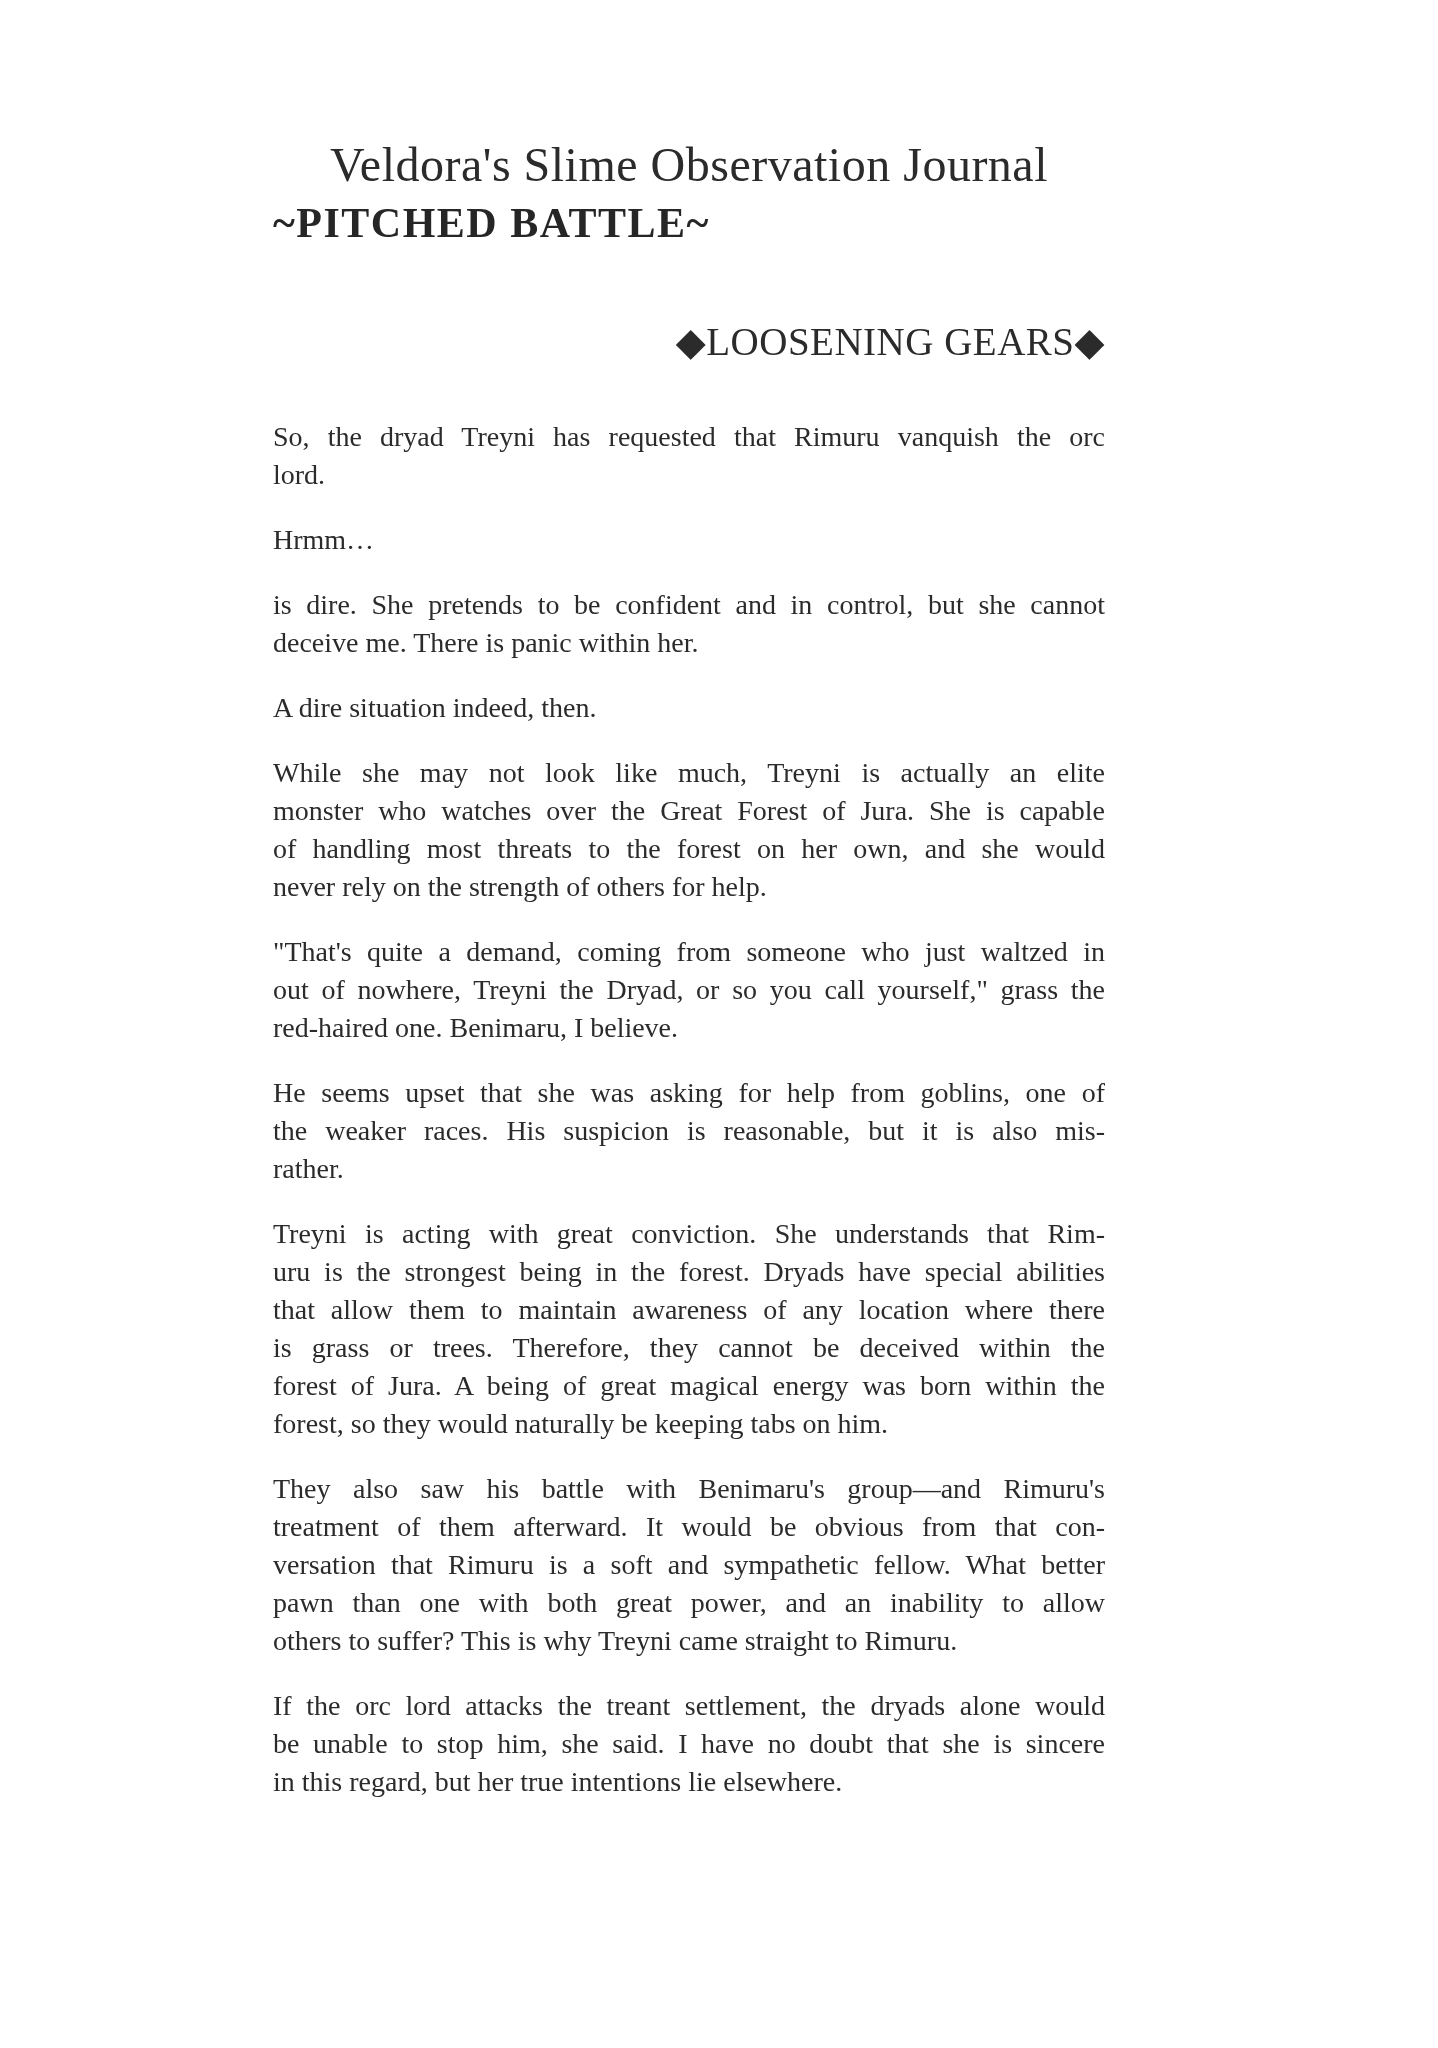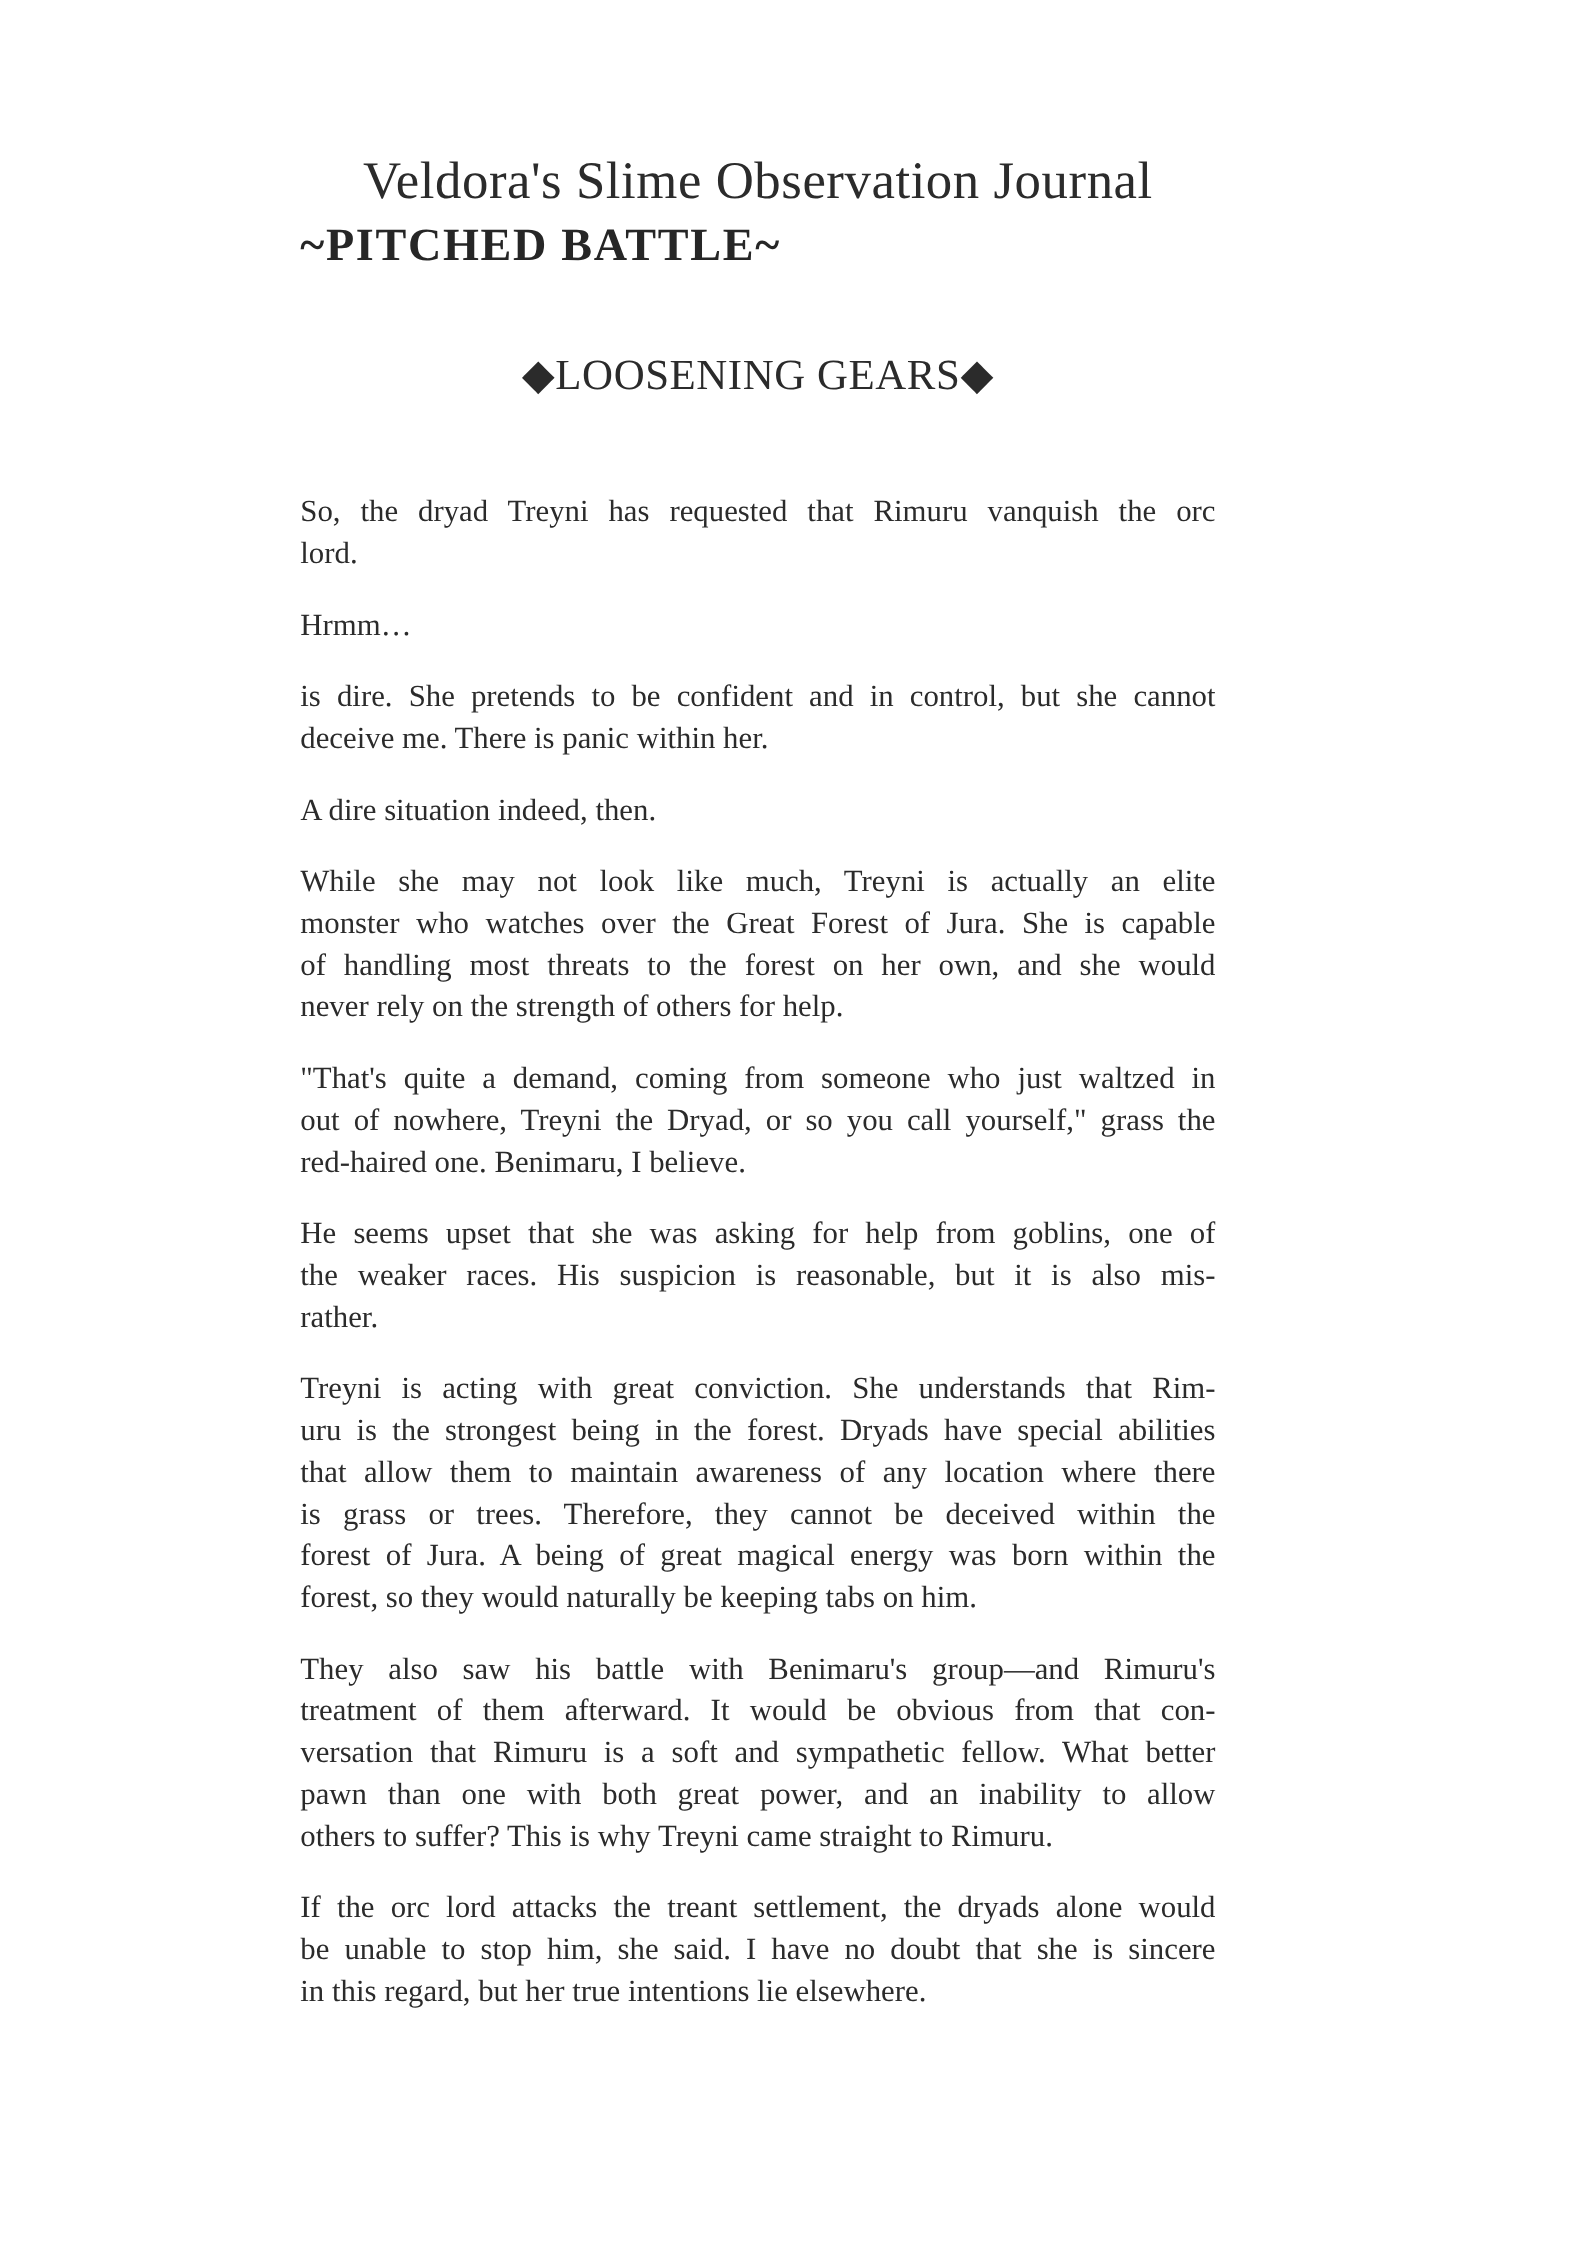--- a/index.html
+++ b/index.html
@@ -45,7 +45,7 @@
     font-size: 39px;
     font-weight: 400;
     line-height: 46px;
-    text-align: center;
+    text-align: right;
     letter-spacing: 0.5px;
     color: #2b2b2b;
   }

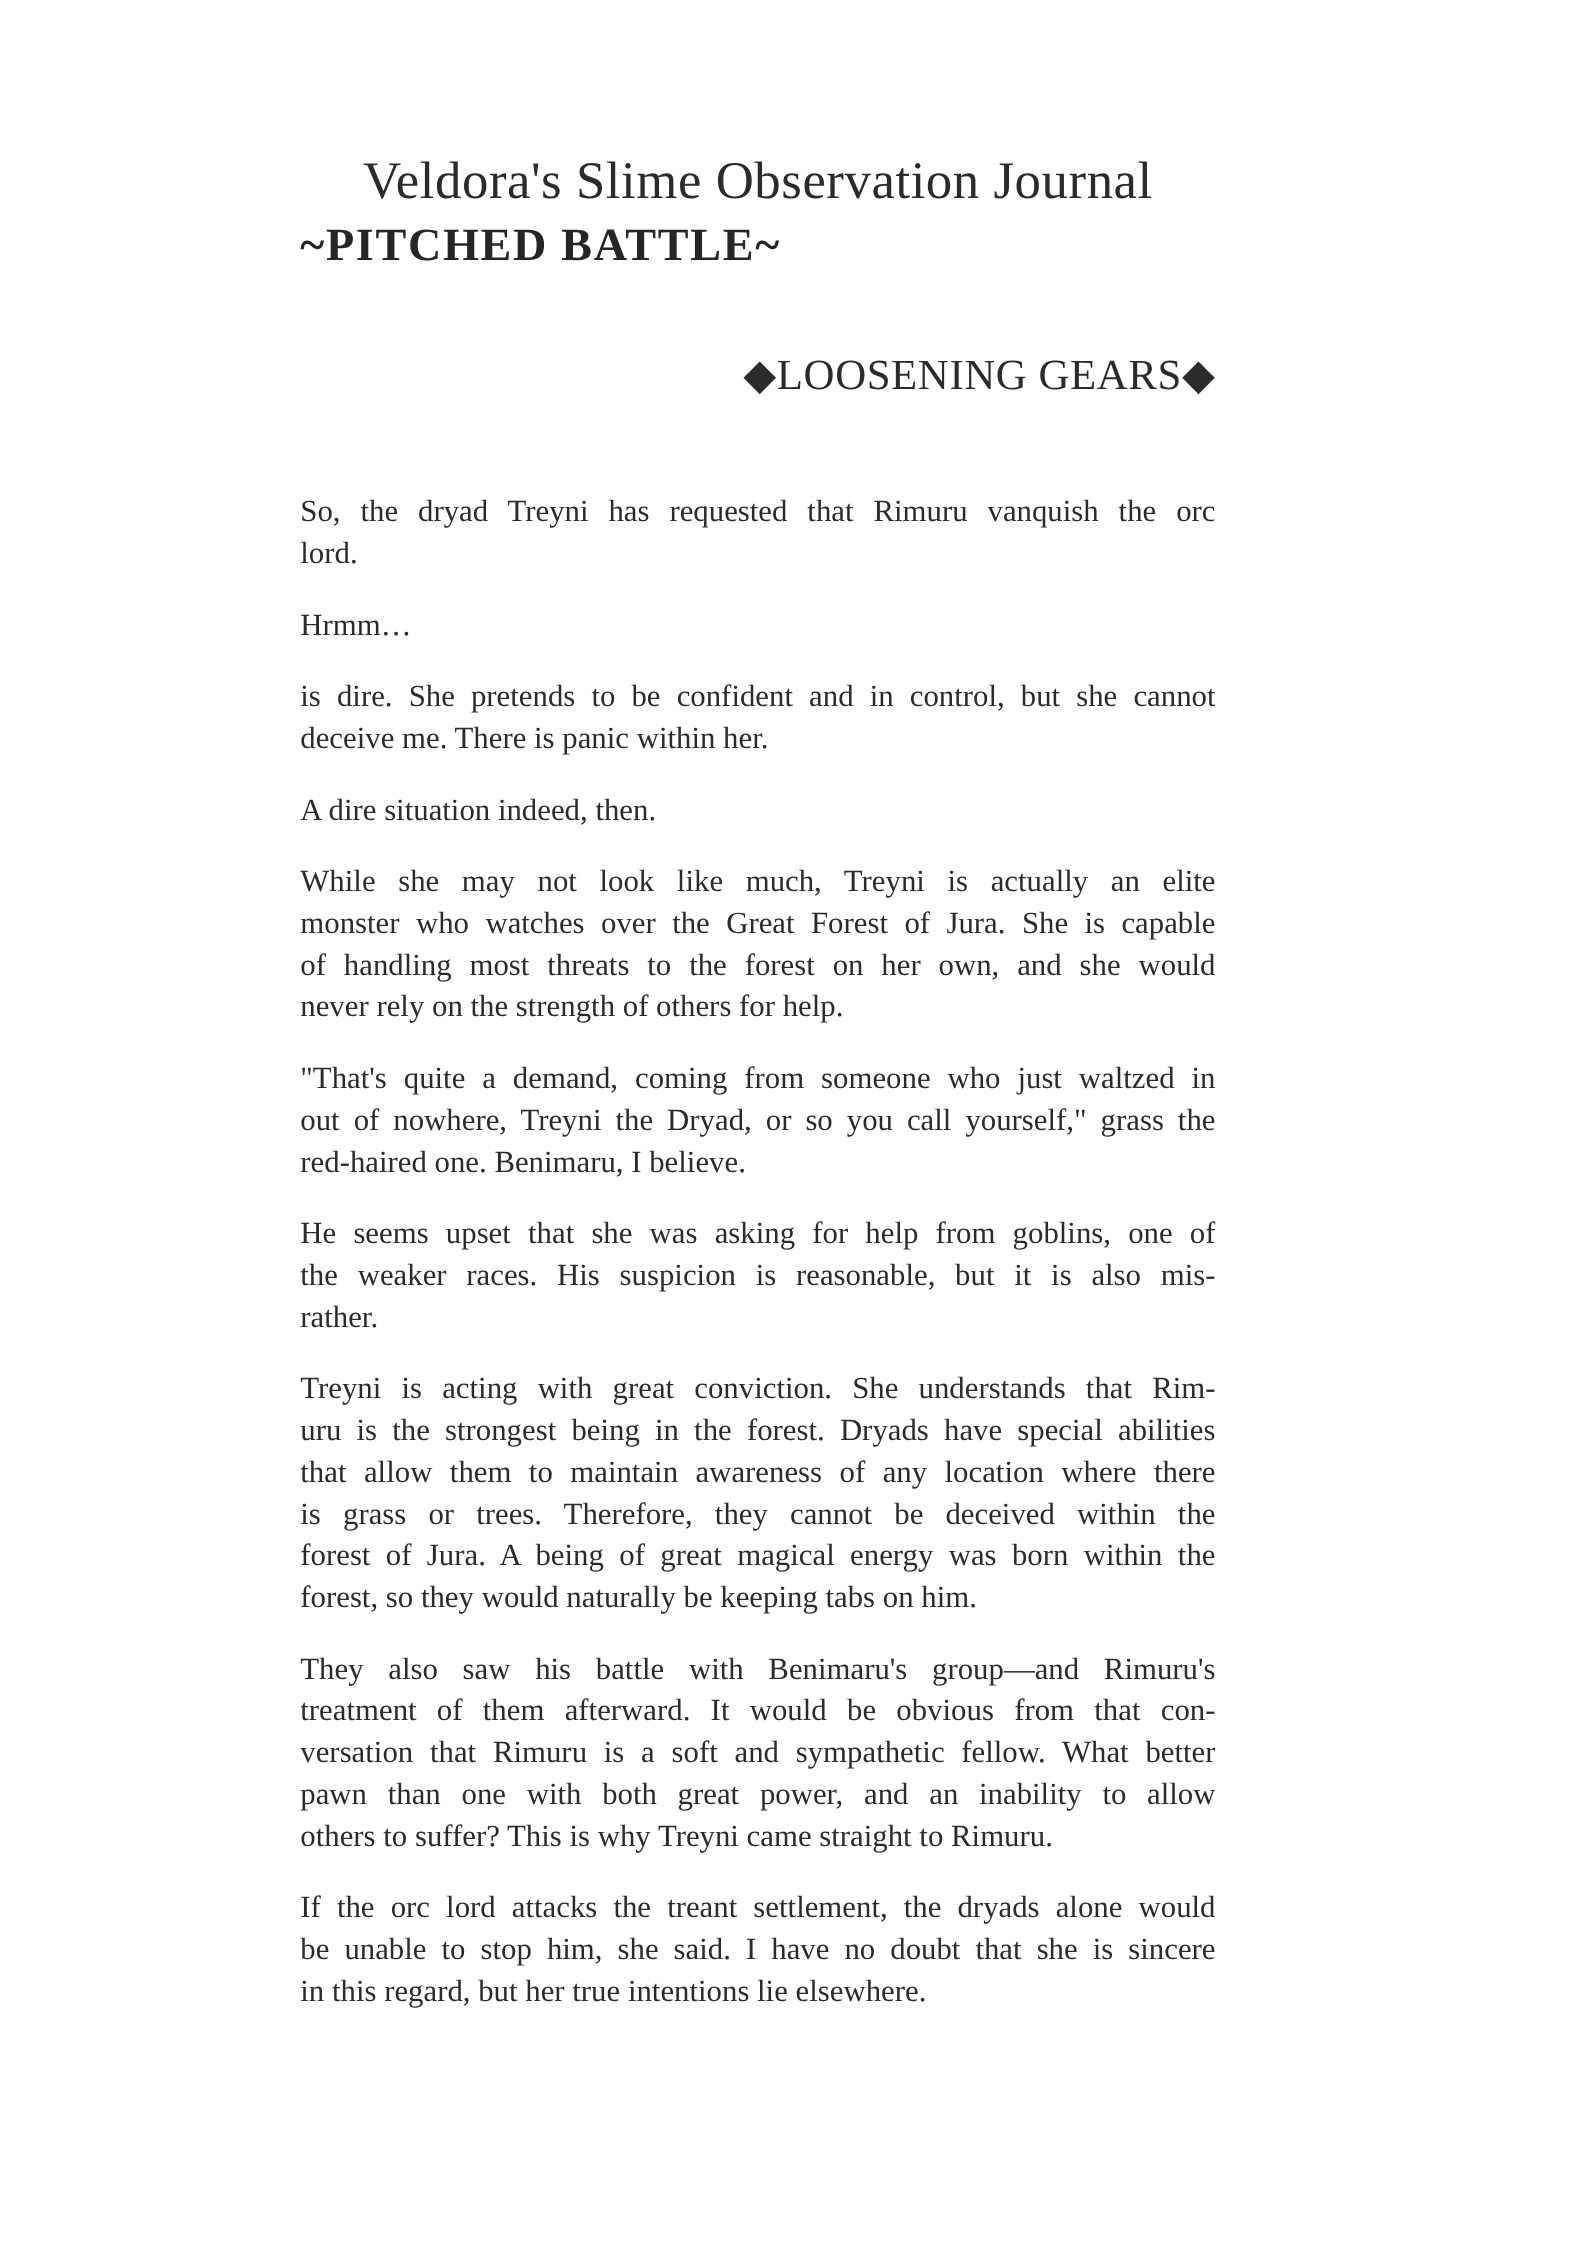--- a/index.html
+++ b/index.html
@@ -50,7 +50,7 @@
     color: #2b2b2b;
   }
   .body-text {
-    margin-top: 82px;
+    margin-top: 53px;
     font-size: 28px;
     line-height: 38px;
   }

